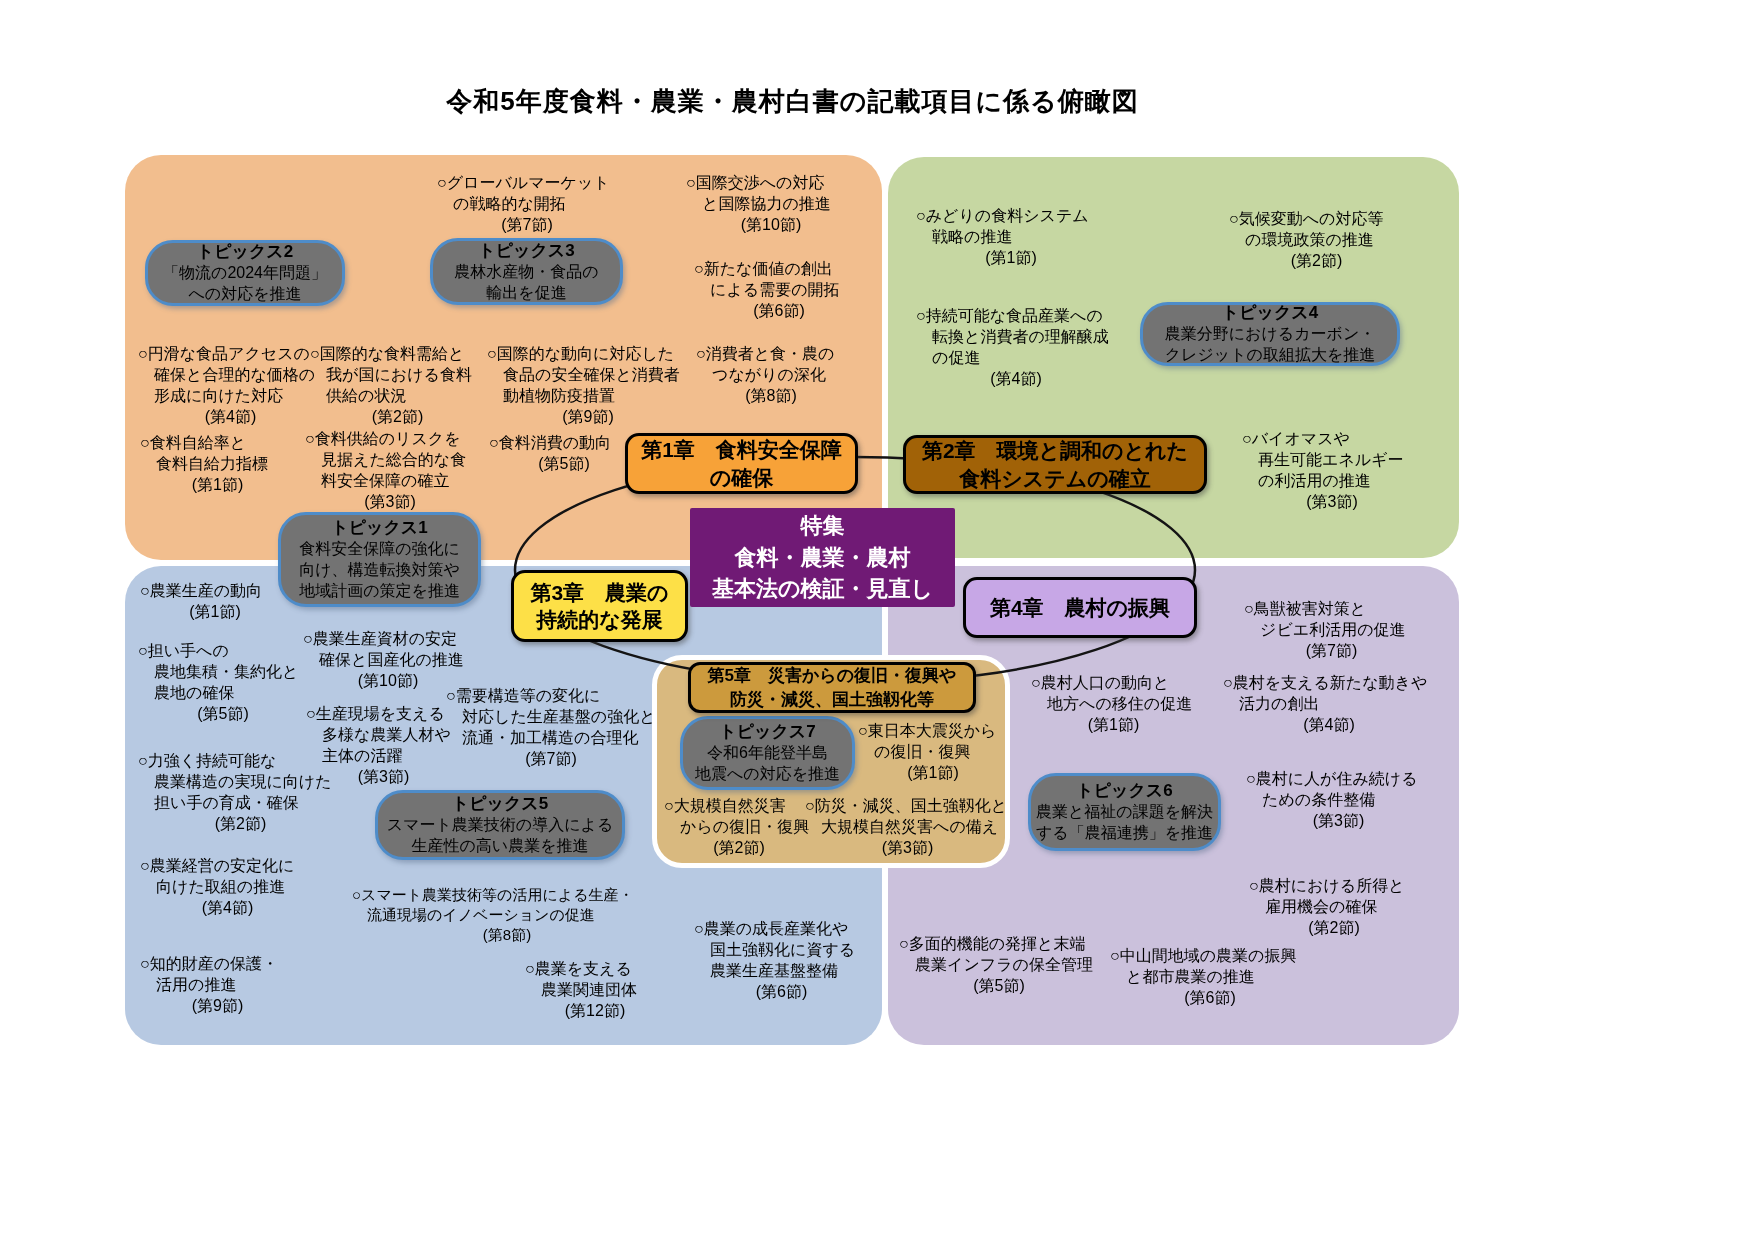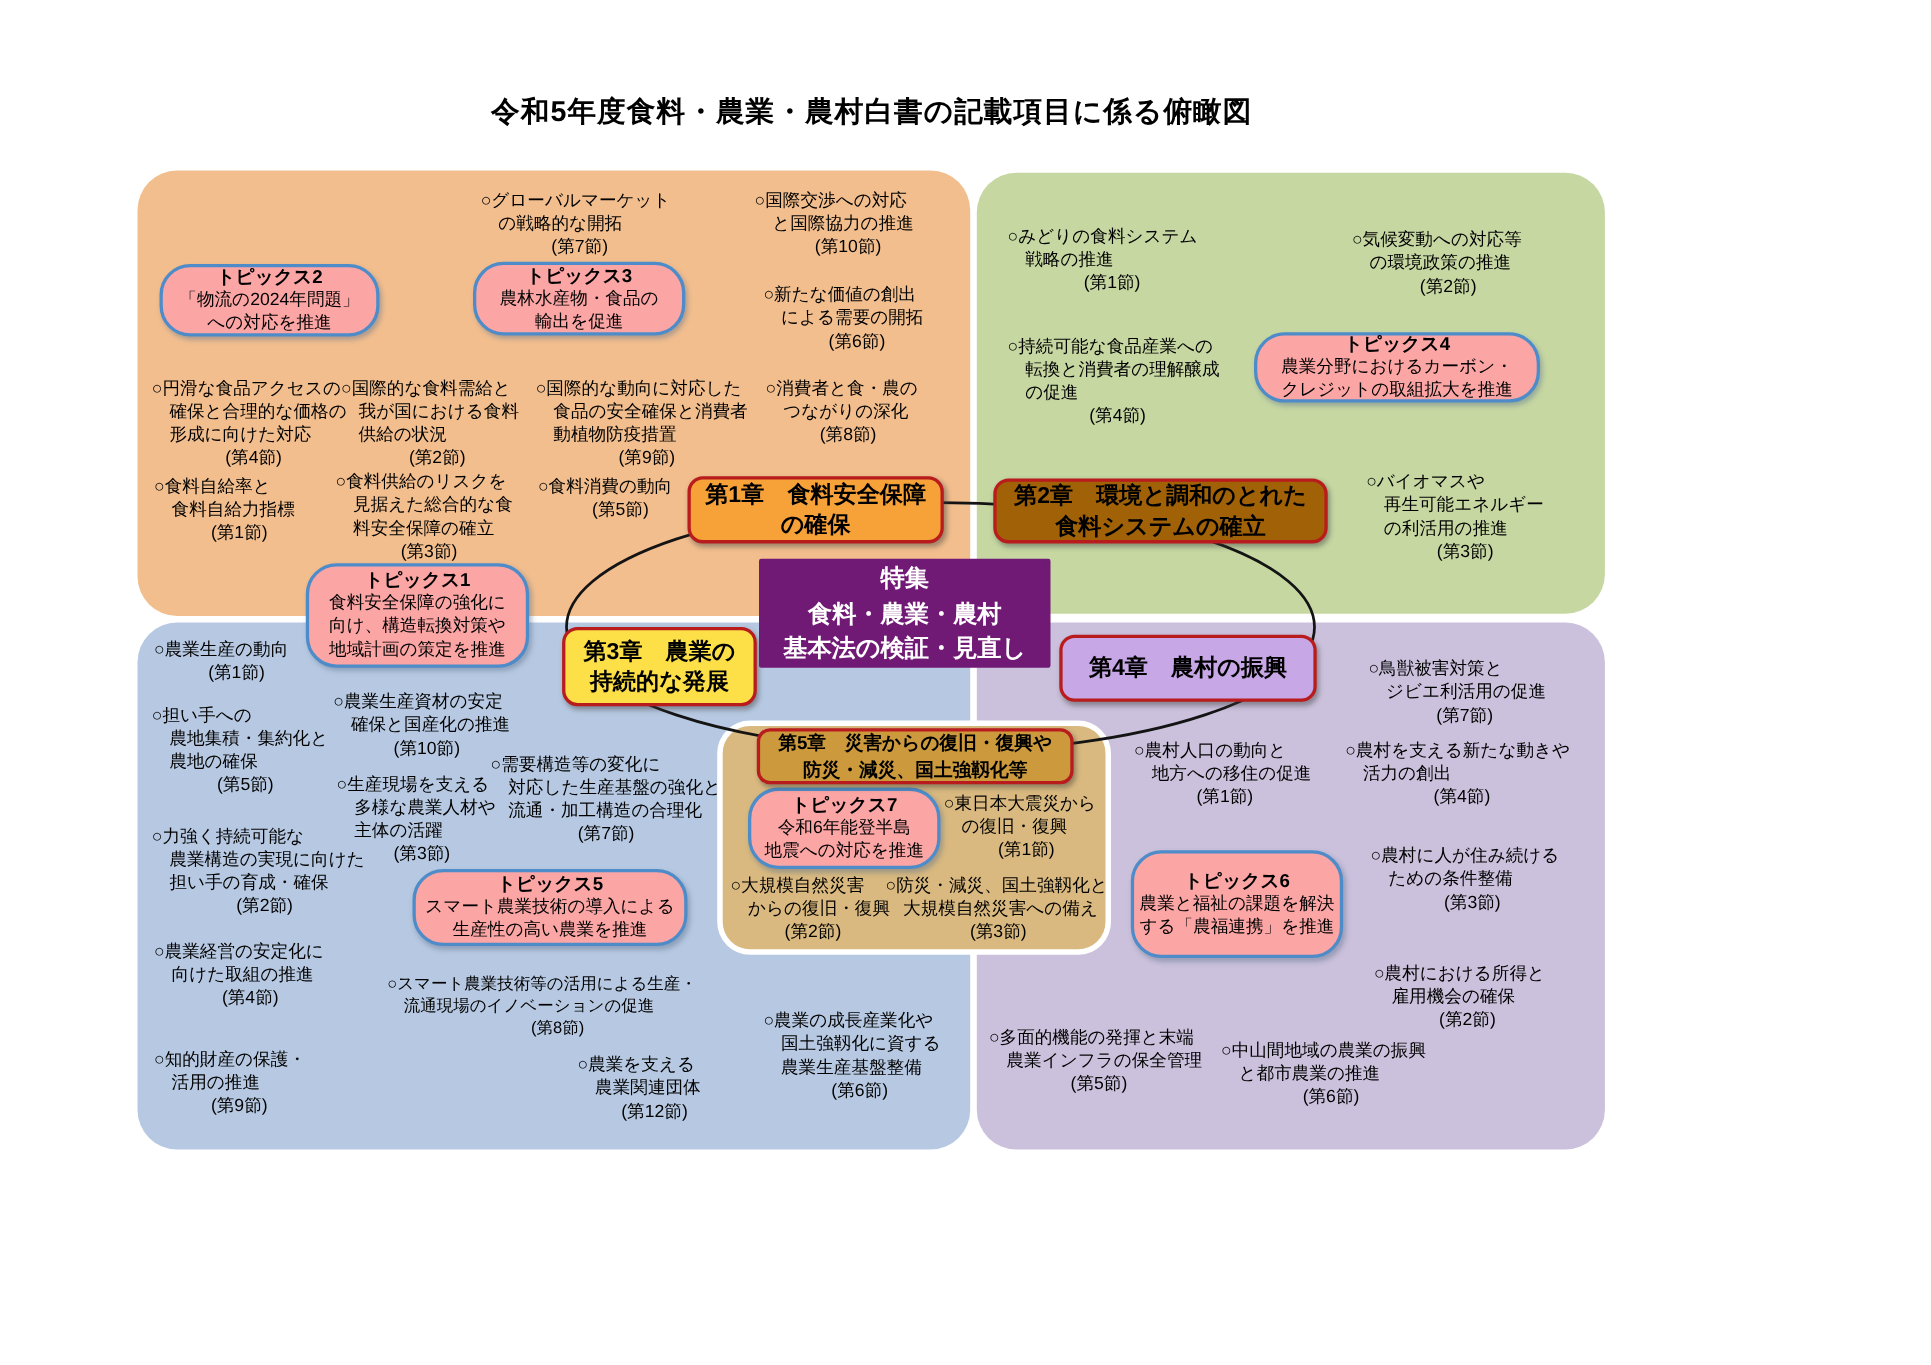--- a/index.html
+++ b/index.html
@@ -20,7 +20,7 @@
   .item .ln{margin-left:1em;white-space:nowrap;}
   .item .ln:first-child{margin-left:0;}
   .item .ln.sec{margin-left:0;text-align:center;white-space:normal;}
-  .topic{position:absolute;background:#fca5a5;border:3px solid #4E8CC9;border-radius:28px;
+  .topic{position:absolute;background:#737373;border:3px solid #4E8CC9;border-radius:28px;
          text-align:center;font-size:16px;line-height:1.3;padding:5px 3px;box-sizing:border-box;
          display:flex;flex-direction:column;justify-content:center;
          box-shadow:2px 3px 5px rgba(90,110,140,.45);}

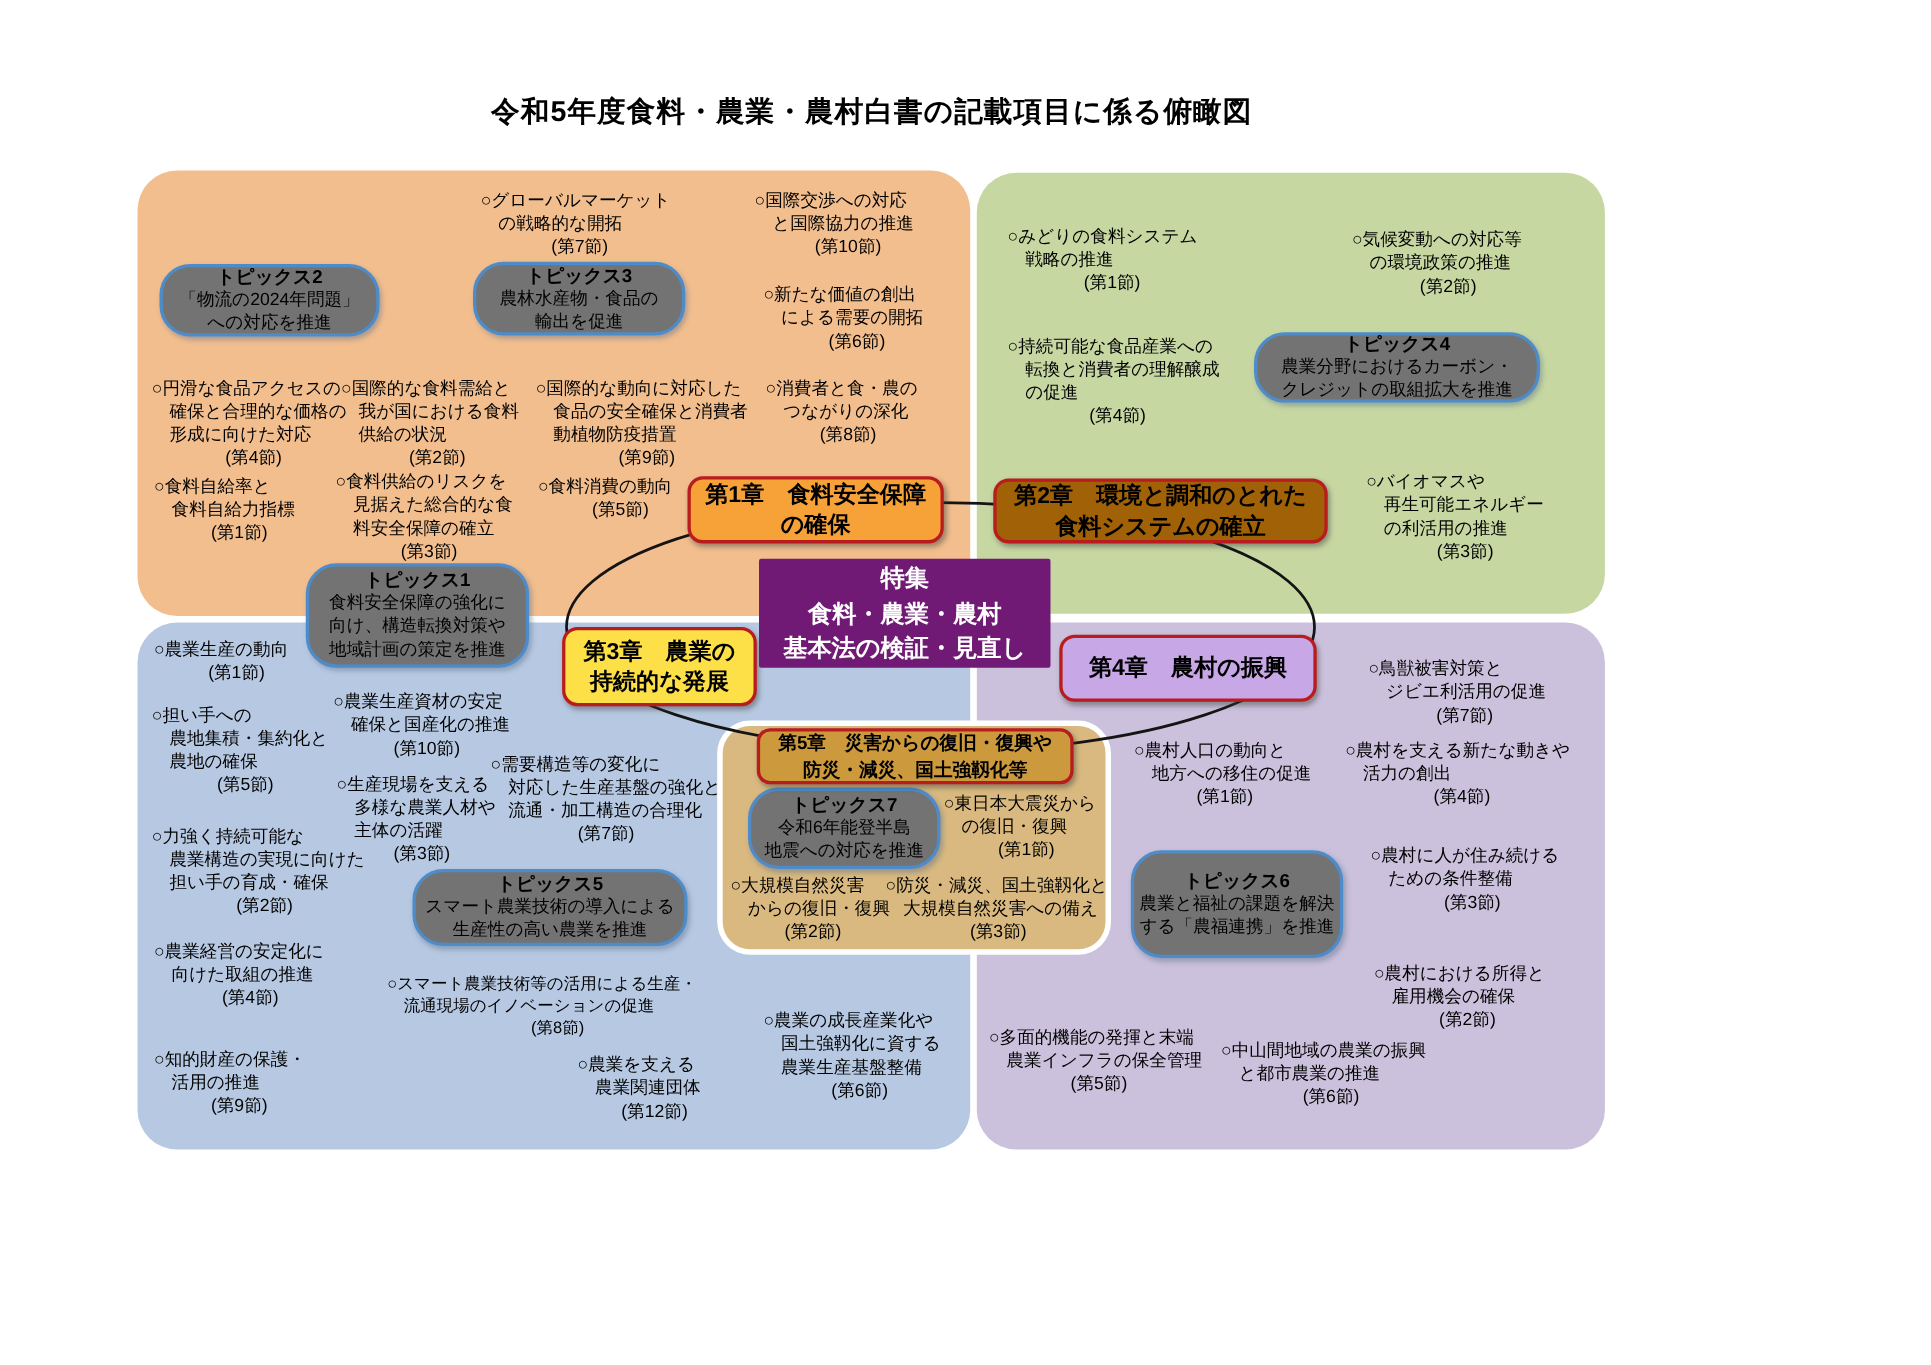--- a/index.html
+++ b/index.html
@@ -25,7 +25,7 @@
          display:flex;flex-direction:column;justify-content:center;
          box-shadow:2px 3px 5px rgba(90,110,140,.45);}
   .topic .ttl{font-weight:bold;font-size:17px;}
-  .chbox{position:absolute;border:3px solid #b91c1c;border-radius:14px;box-sizing:border-box;
+  .chbox{position:absolute;border:3px solid #000000;border-radius:14px;box-sizing:border-box;
          display:flex;flex-direction:column;align-items:center;justify-content:center;
          font-weight:bold;font-size:21px;line-height:1.3;text-align:center;
          box-shadow:2px 3px 5px rgba(60,60,60,.45);}

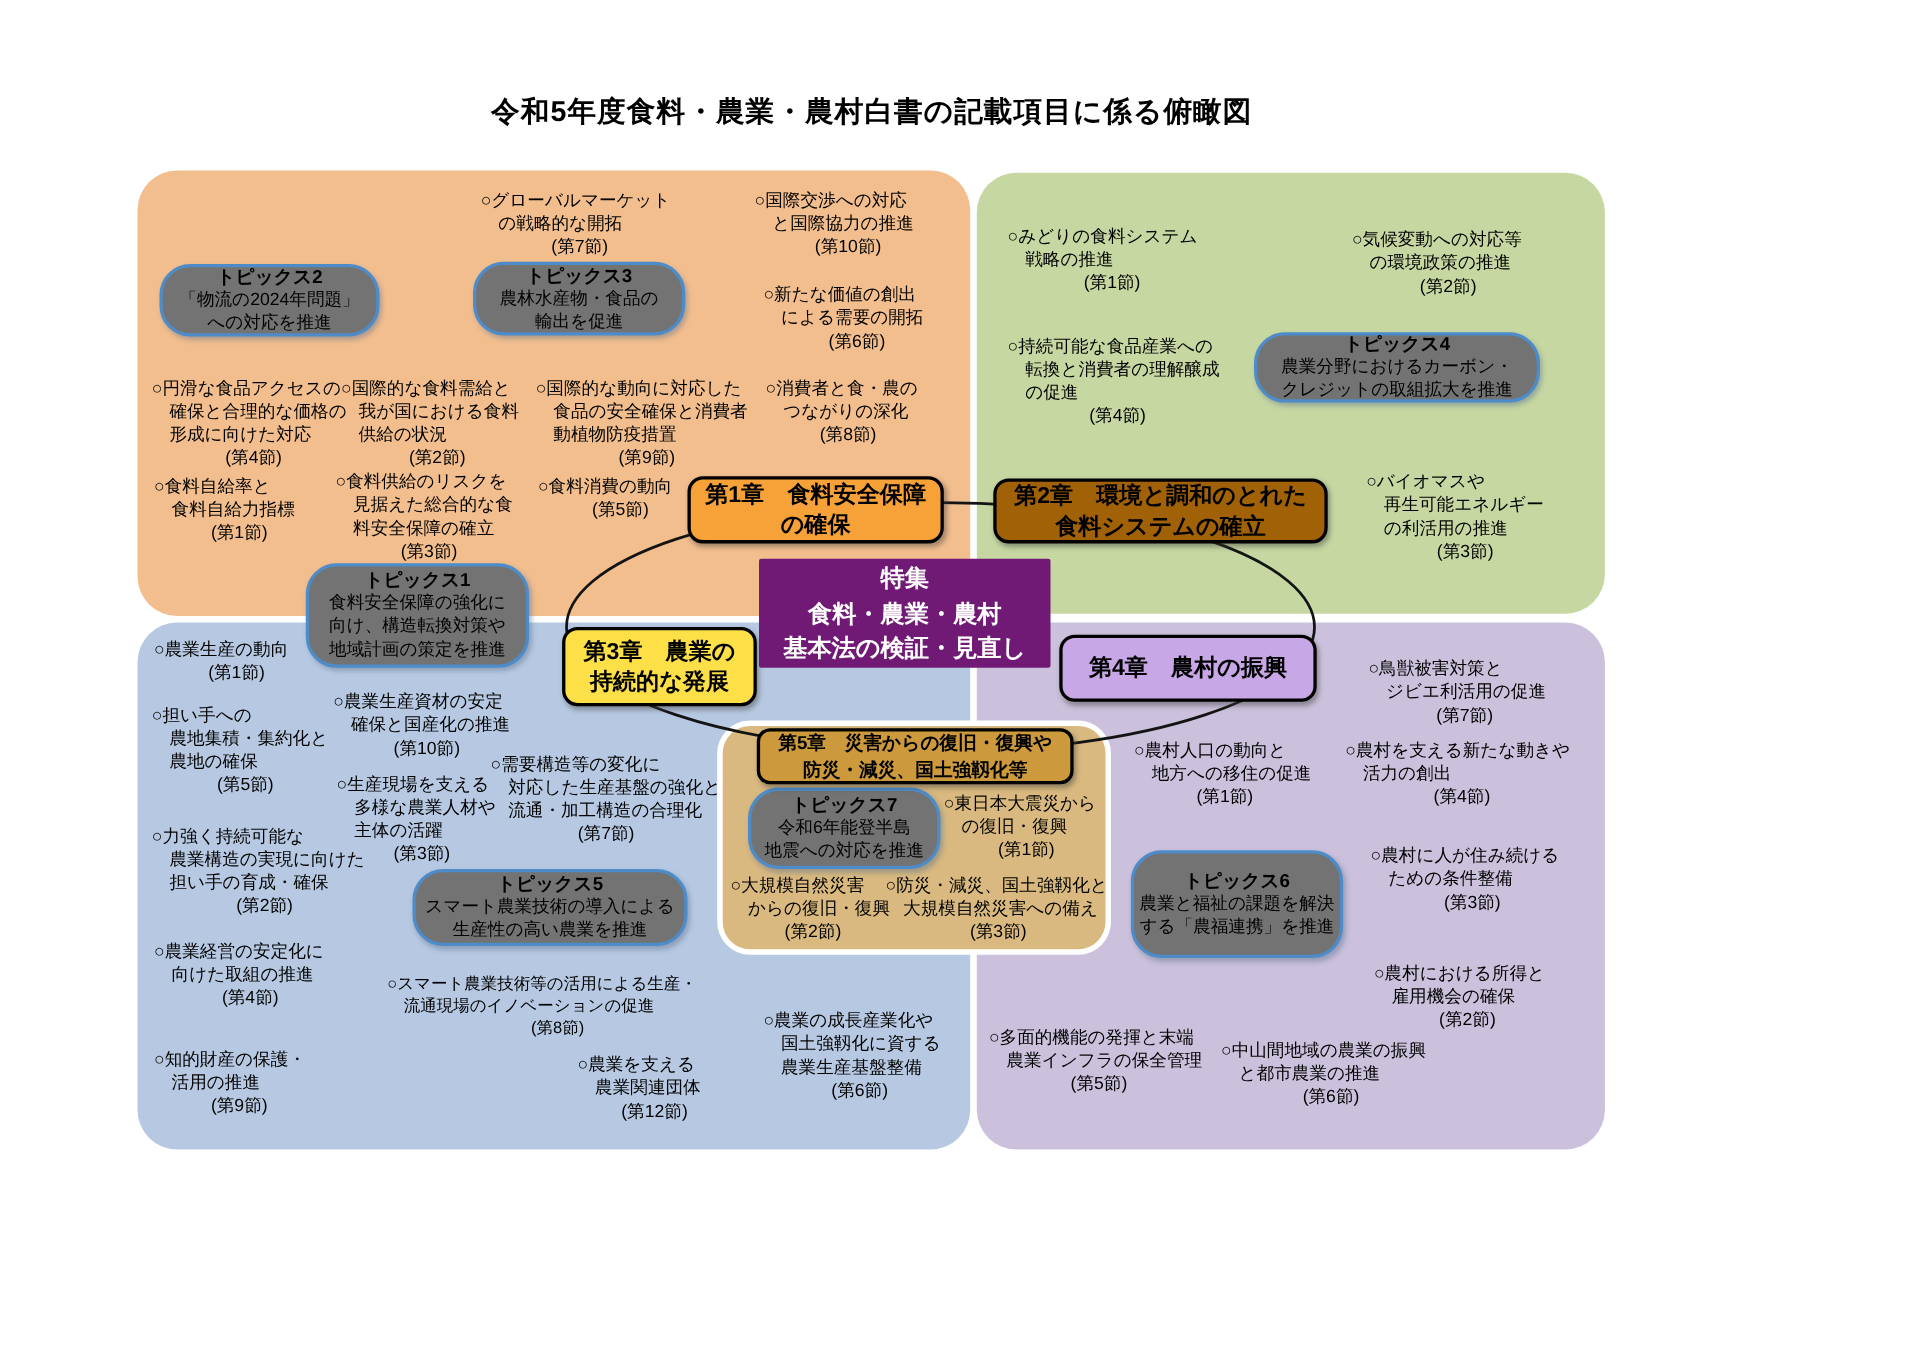--- a/index.html
+++ b/index.html
@@ -251,7 +251,7 @@
         <div class="ln">と都市農業の推進</div>
         <div class="ln sec">(第6節)</div>
       </div>
-      <div class="topic" style="left: 1028px; top: 773px; width: 193px; height: 98px;">
+      <div class="topic" style="left: 1028px; top: 773px; width: 193px; height: 78px;">
         <div class="ttl">トピックス6</div>
         <div>農業と福祉の課題を解決</div>
         <div>する「農福連携」を推進</div>

